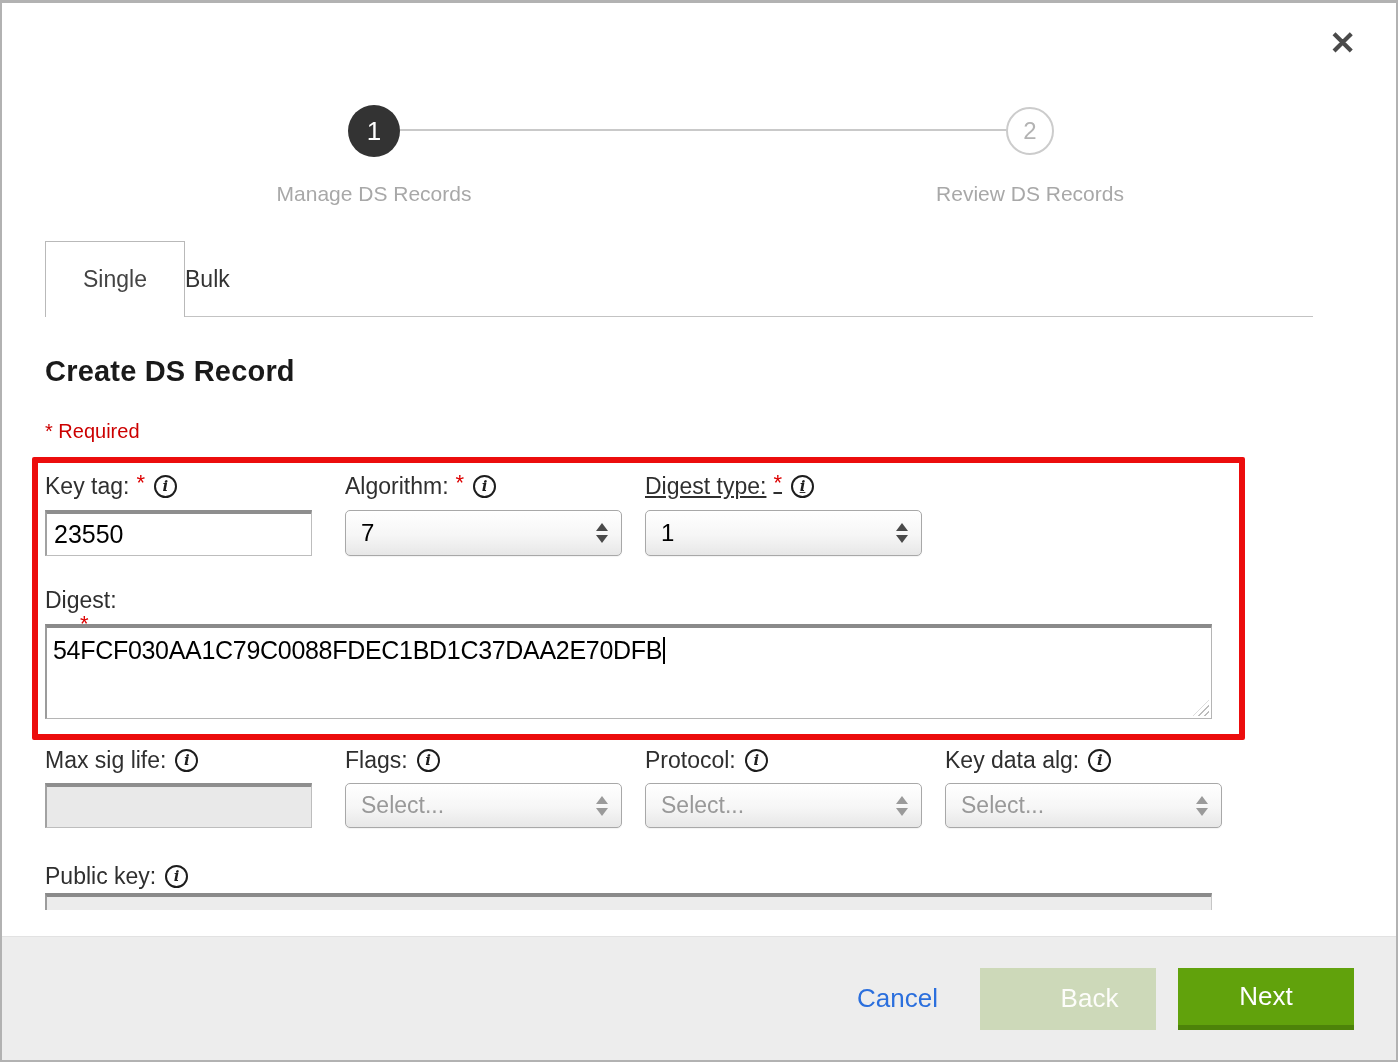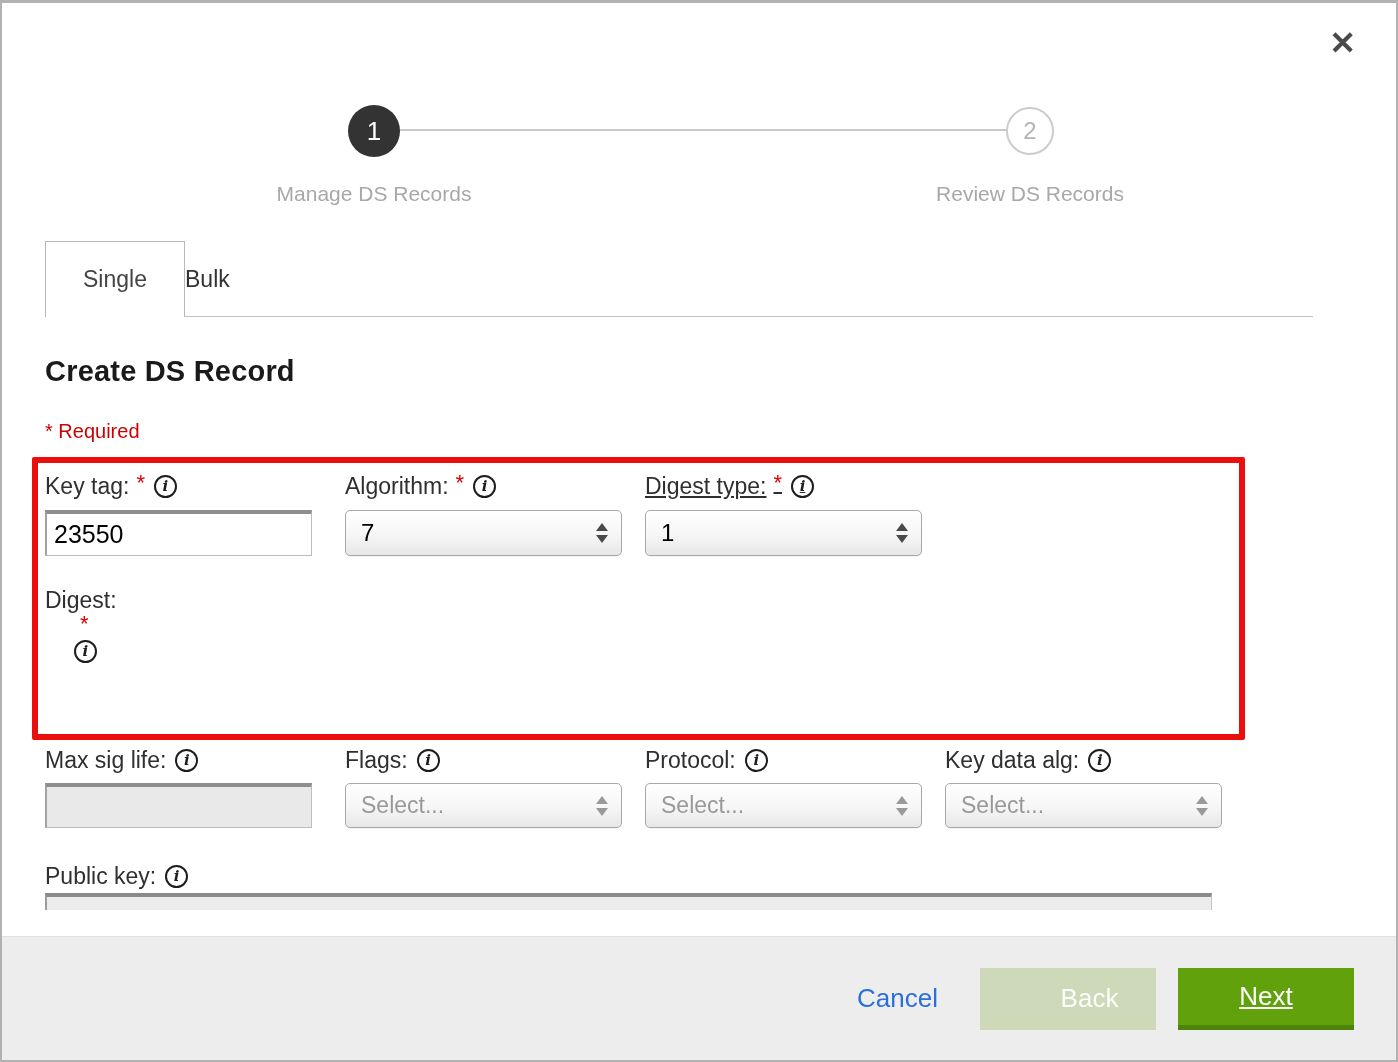--- a/index.html
+++ b/index.html
@@ -226,6 +226,10 @@
     <span class="req">*</span>
     <span class="info-icon"></span>
   </div>
+  <div class="textarea" style="left:43px; top:621px; width:1167px; height:95px;">
+    <span>54FCF030AA1C79C0088FDEC1BD1C37DAA2E70DFB</span><span class="caret"></span>
+    <span class="resize-handle"></span>
+  </div>
 
   <div class="field-label" style="left:43px; top:742px;">
     <span>Max sig life:</span>

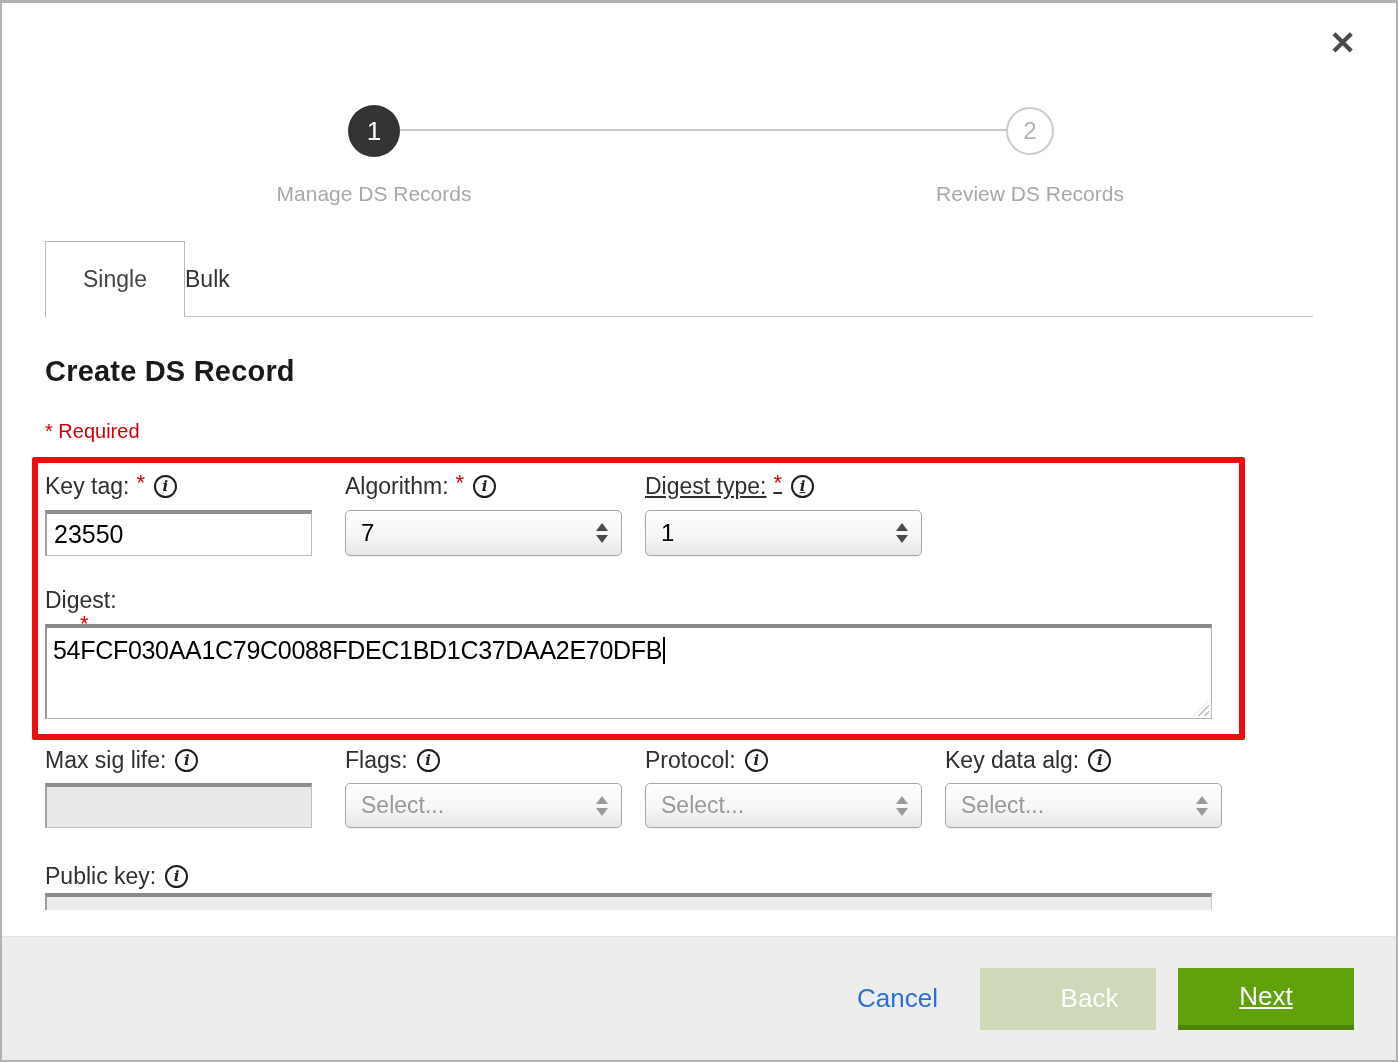--- a/index.html
+++ b/index.html
@@ -155,7 +155,7 @@
     font-size: 26px; color: #ffffff; cursor: pointer;
   }
   .btn-back { background: #cdd9b9; color: #fdfdfa; margin-right: 22px; cursor: default; padding-left: 43px; }
-  .btn-next { background: #61a20c; border-bottom: 5px solid #4d8309; text-decoration: underline; }
+  .btn-next { background: #61a20c; border-bottom: 5px solid #4d8309; }
 </style>
 </head>
 <body>

